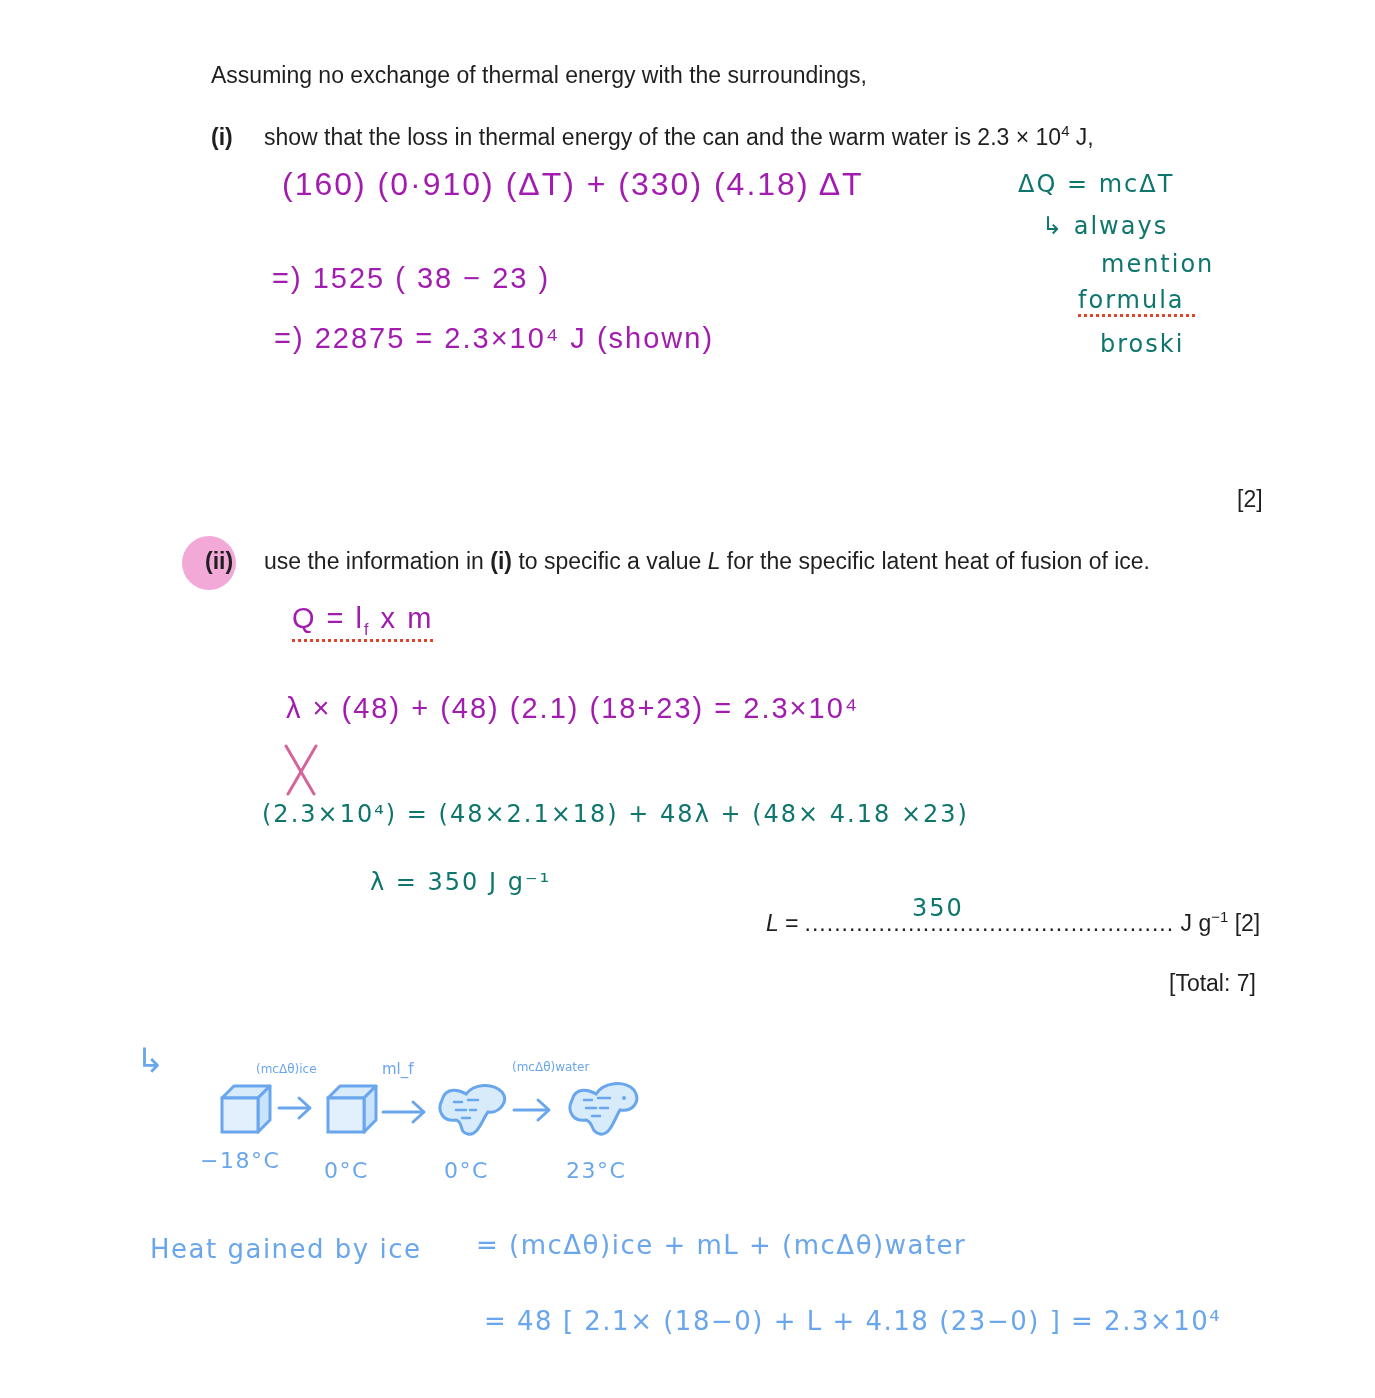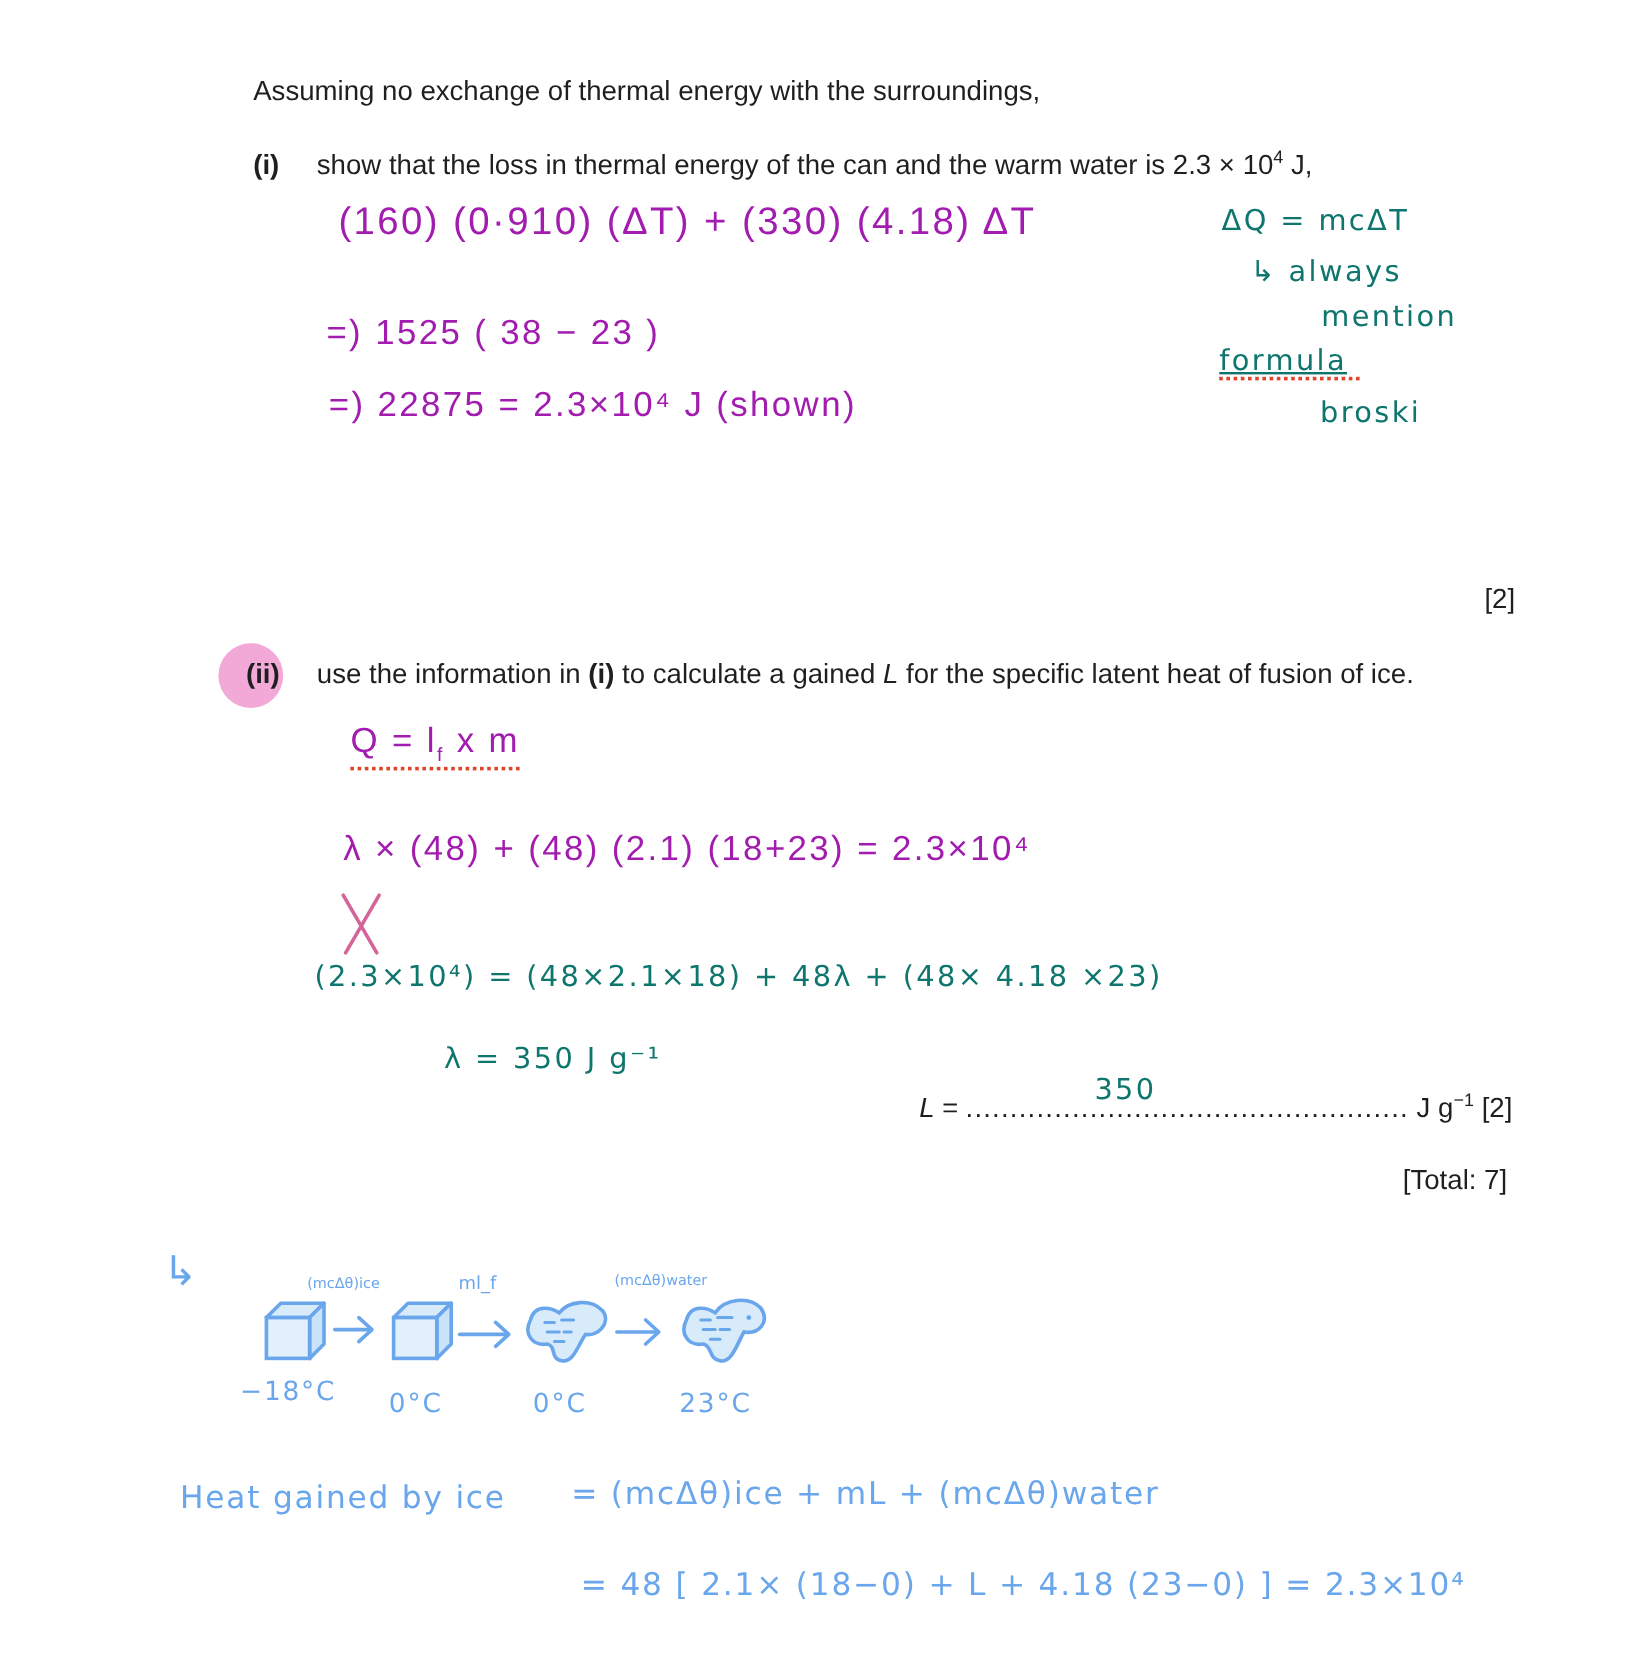--- a/index.html
+++ b/index.html
@@ -35,7 +35,7 @@
 <div class="abs hand-pink" style="left:1018px; top:170px;">ΔQ = mcΔT</div>
 <div class="abs hand-pink" style="left:1042px; top:212px;">↳ always</div>
 <div class="abs hand-pink" style="left:1101px; top:250px;">mention</div>
-<div class="abs hand-pink dotted-red" style="left:1016px; top:286px; padding-right:10px;text-decoration:underline;">formula</div>
+<div class="abs hand-pink dotted-red" style="left:1078px; top:286px; padding-right:10px;">formula</div>
 <div class="abs hand-pink" style="left:1100px; top:330px;">broski</div>
 
 <div class="abs print" style="left:1237px; top:486px;">[2]</div>

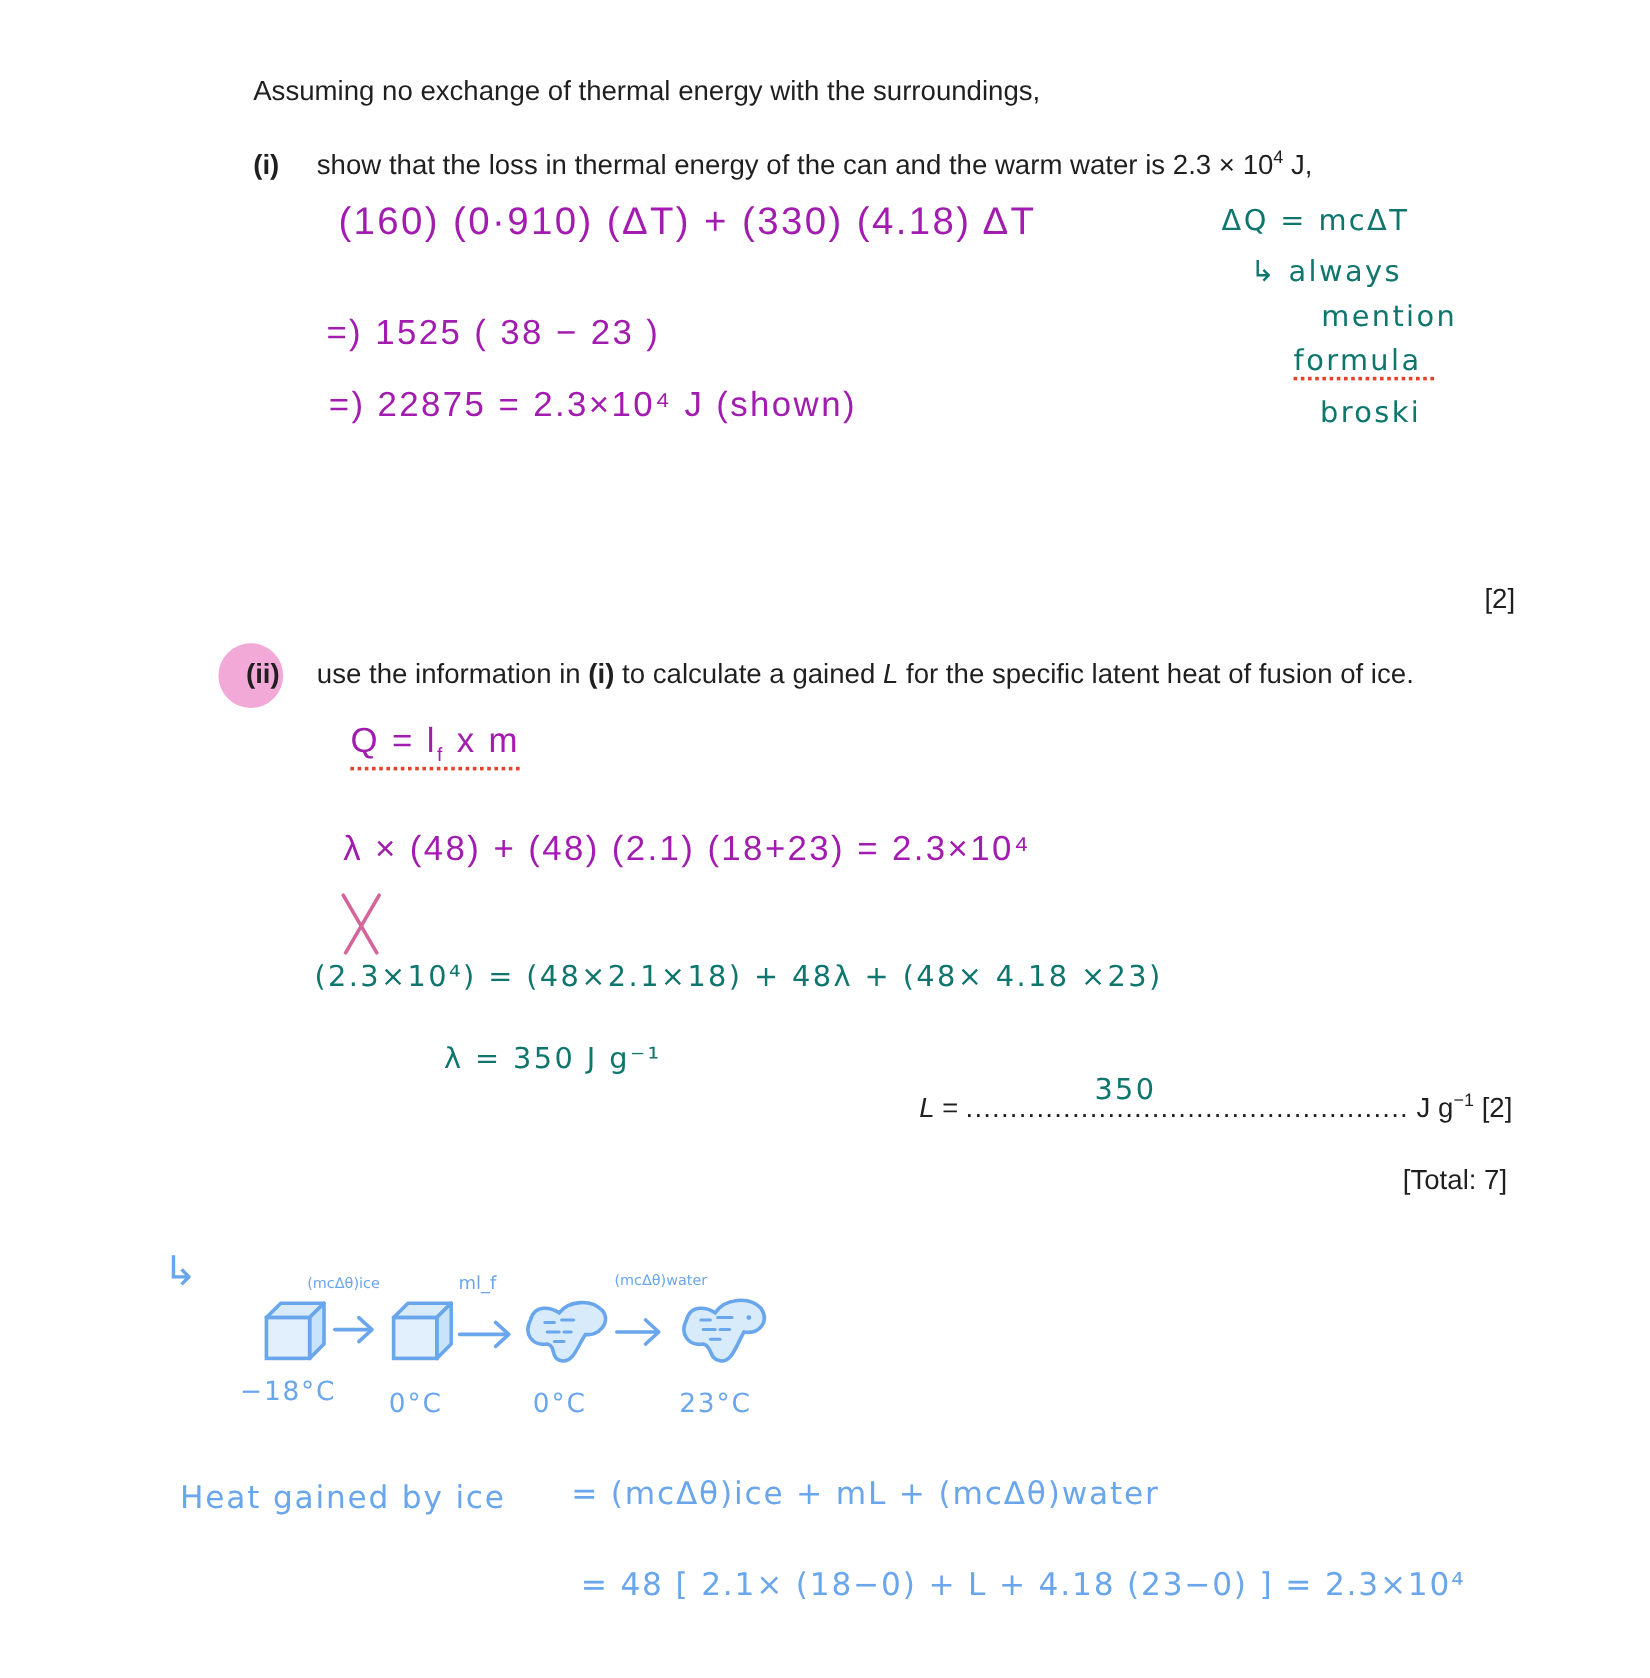--- a/index.html
+++ b/index.html
@@ -43,7 +43,7 @@
 <div class="highlight-circle" style="left:182px; top:536px;"></div>
 <div class="abs print bold" style="left:205px; top:548px;">(ii)</div>
 <div class="abs print" style="left:264px; top:548px;">
-  <span>use the information in </span><span class="bold">(i)</span><span> to calculate a gained </span><span class="ital">L</span><span> for the specific latent heat of fusion of ice.</span>
+  <span>use the information in </span><span class="bold">(i)</span><span> to specific a value </span><span class="ital">L</span><span> for the specific latent heat of fusion of ice.</span>
 </div>
 
 <div class="abs hand-black" style="left:292px; top:602px;">

